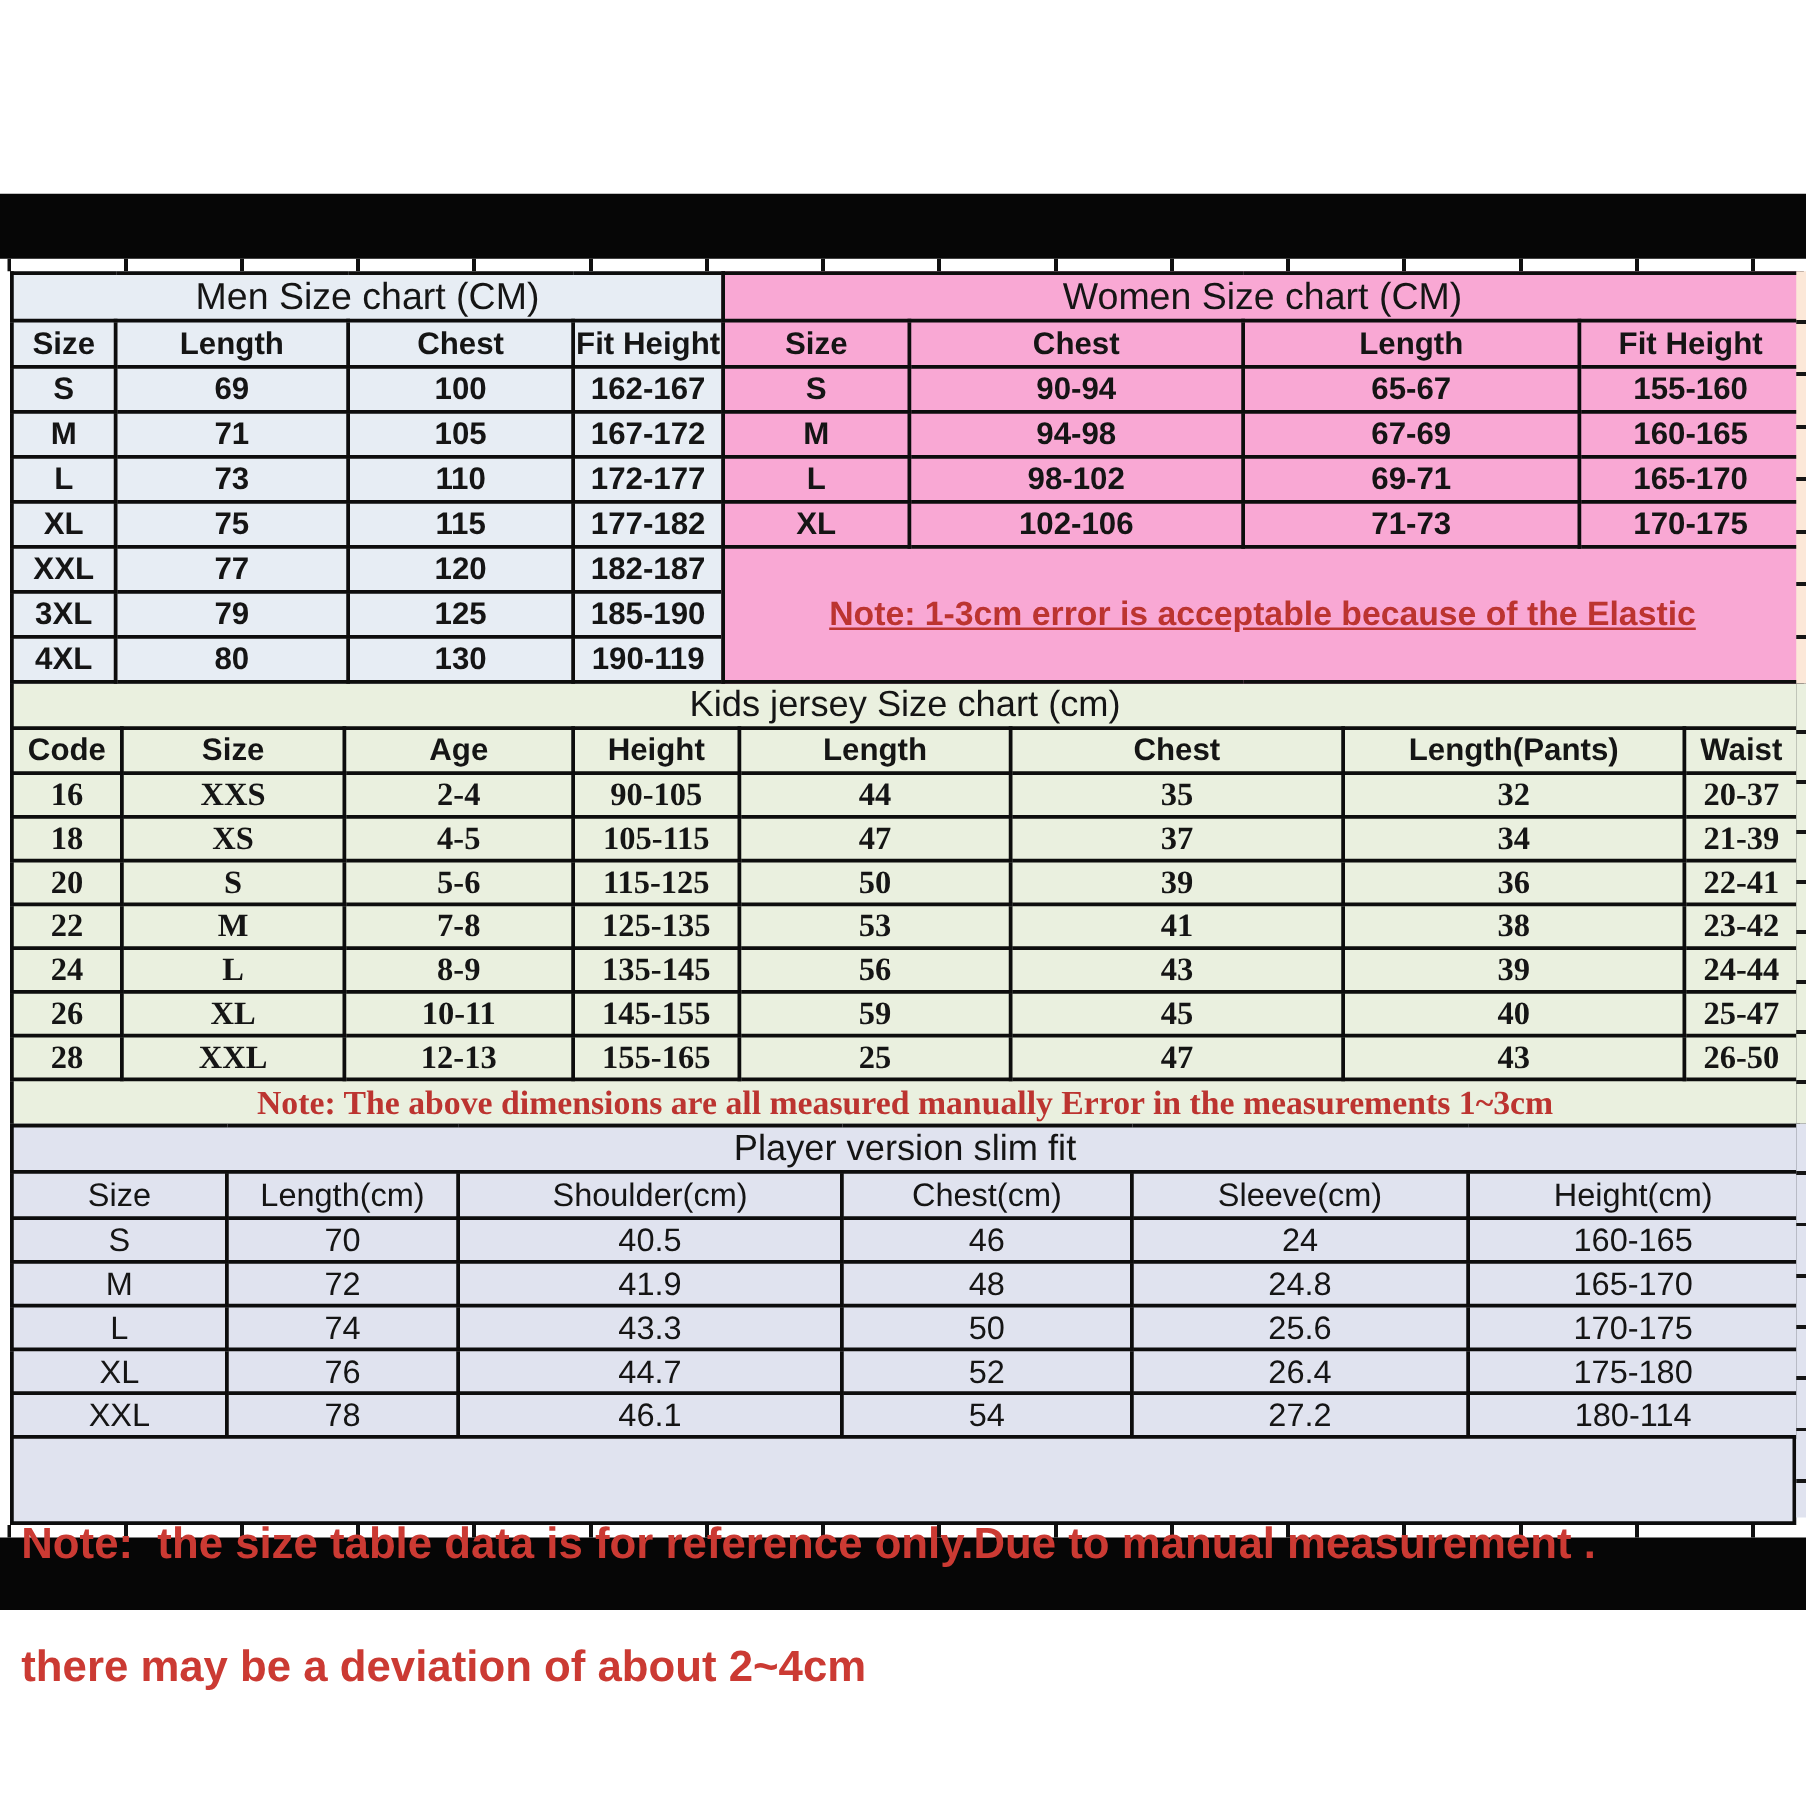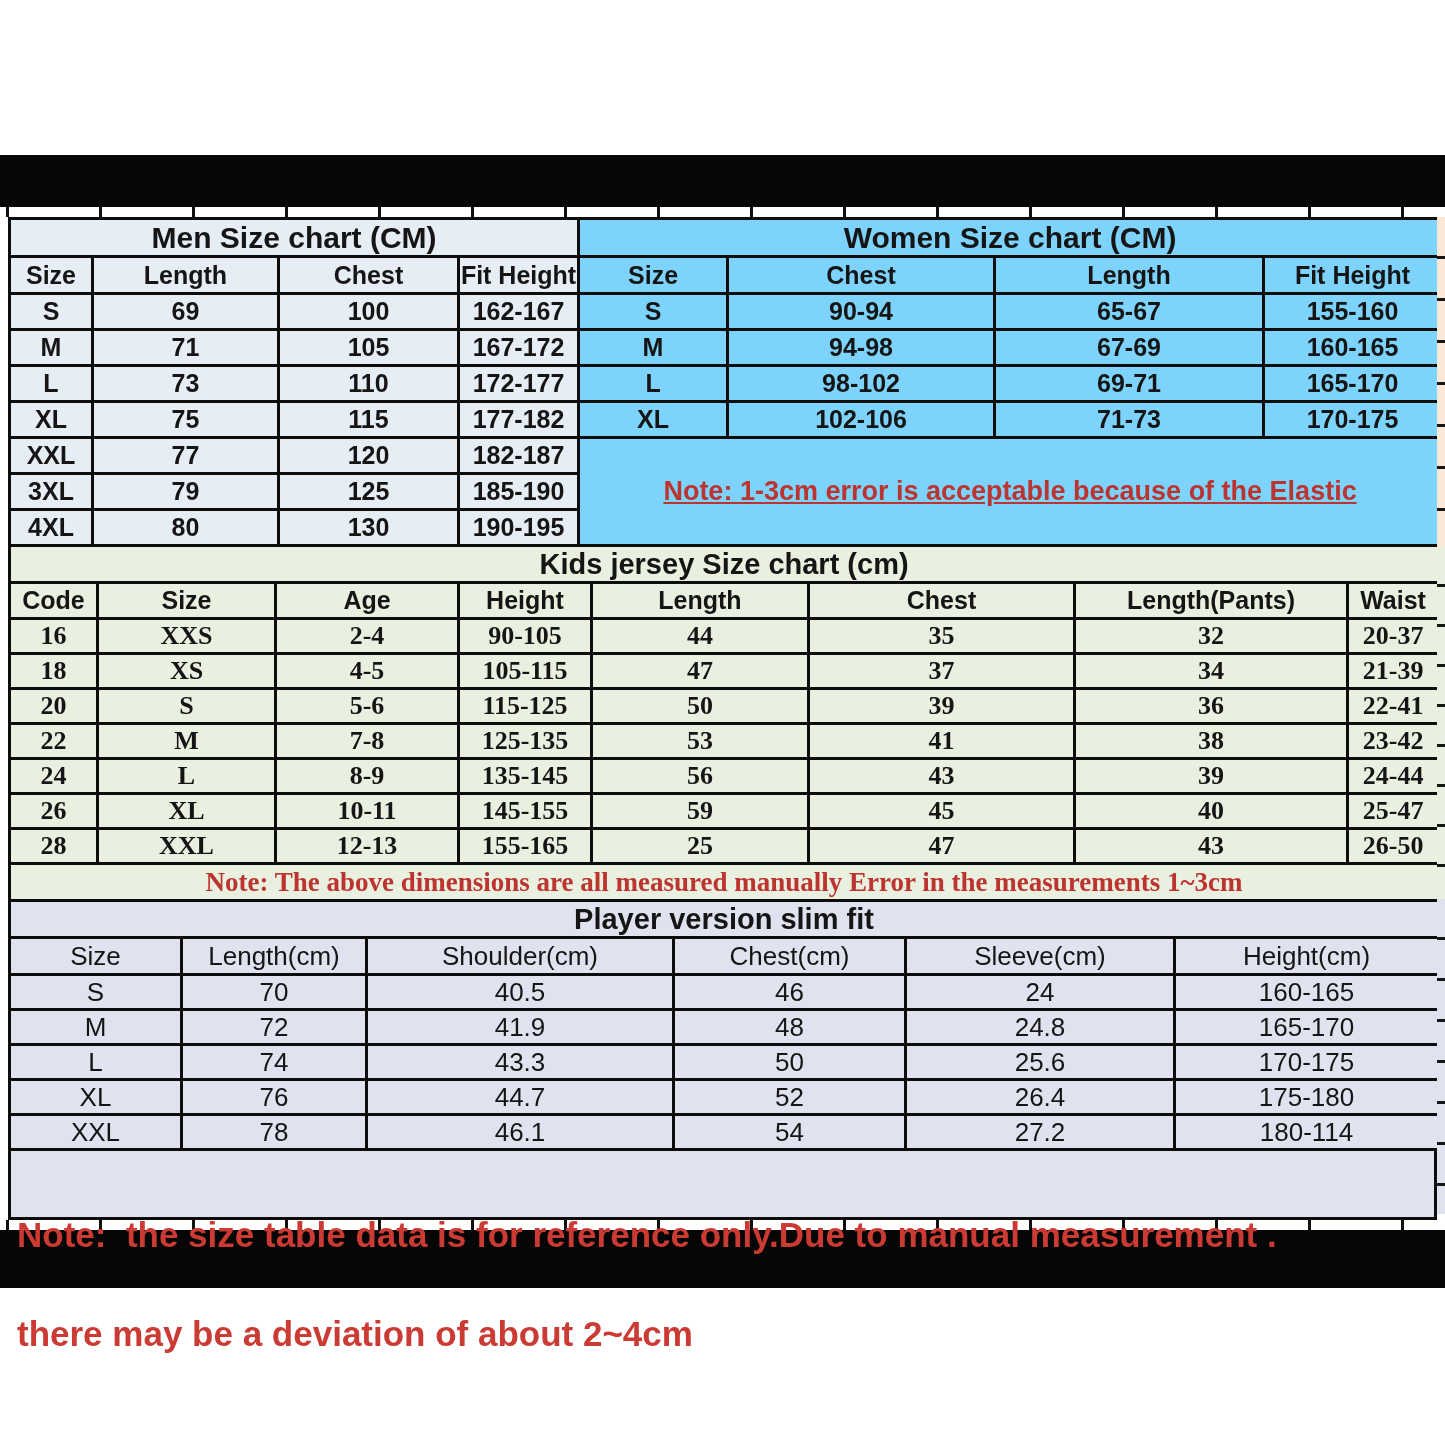--- a/index.html
+++ b/index.html
@@ -37,7 +37,7 @@
   .kids-tbl { width: 1429px; background: #eaf0df; }
   .player-tbl { width: 1429px; background: #e0e3ef; }
 
-  .title-cell { font-size: 30px; font-weight: bold; height: 38px; }
+  .title-cell { font-size: 30px; font-weight: normal; height: 38px; }
   .kids-tbl .title-cell, .player-tbl .title-cell { height: 37px; font-size: 29px; }
 
   .men-tbl .hd, .women-tbl .hd { font-size: 25px; font-weight: bold; height: 37px; }

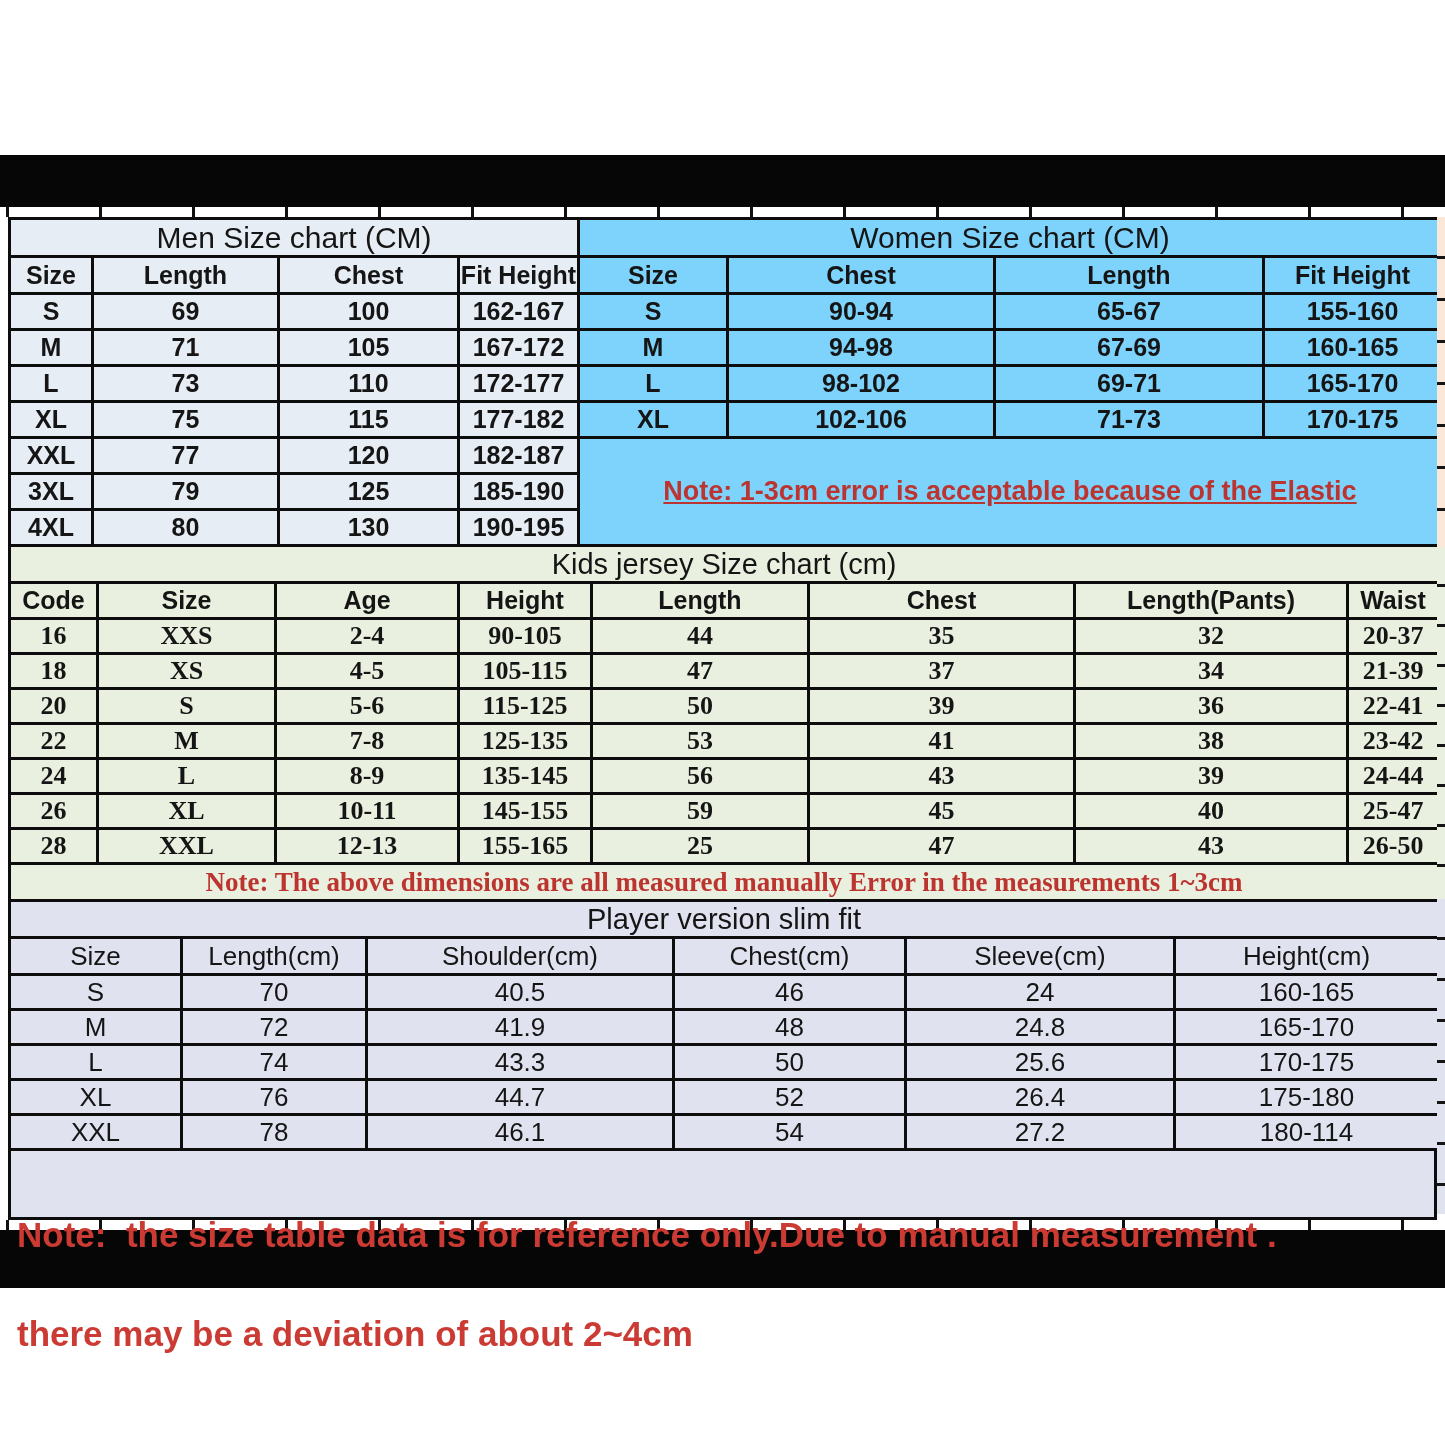--- a/index.html
+++ b/index.html
@@ -33,7 +33,7 @@
   .kids-tbl, .player-tbl, .footer-note { margin-top: -3px; }
 
   .men-tbl  { width: 569px; background: #e7edf4; }
-  .women-tbl{ width: 863px; background: #7dd3fc; }
+  .women-tbl{ width: 863px; background: #f9a8d4; }
   .kids-tbl { width: 1429px; background: #eaf0df; }
   .player-tbl { width: 1429px; background: #e0e3ef; }
 

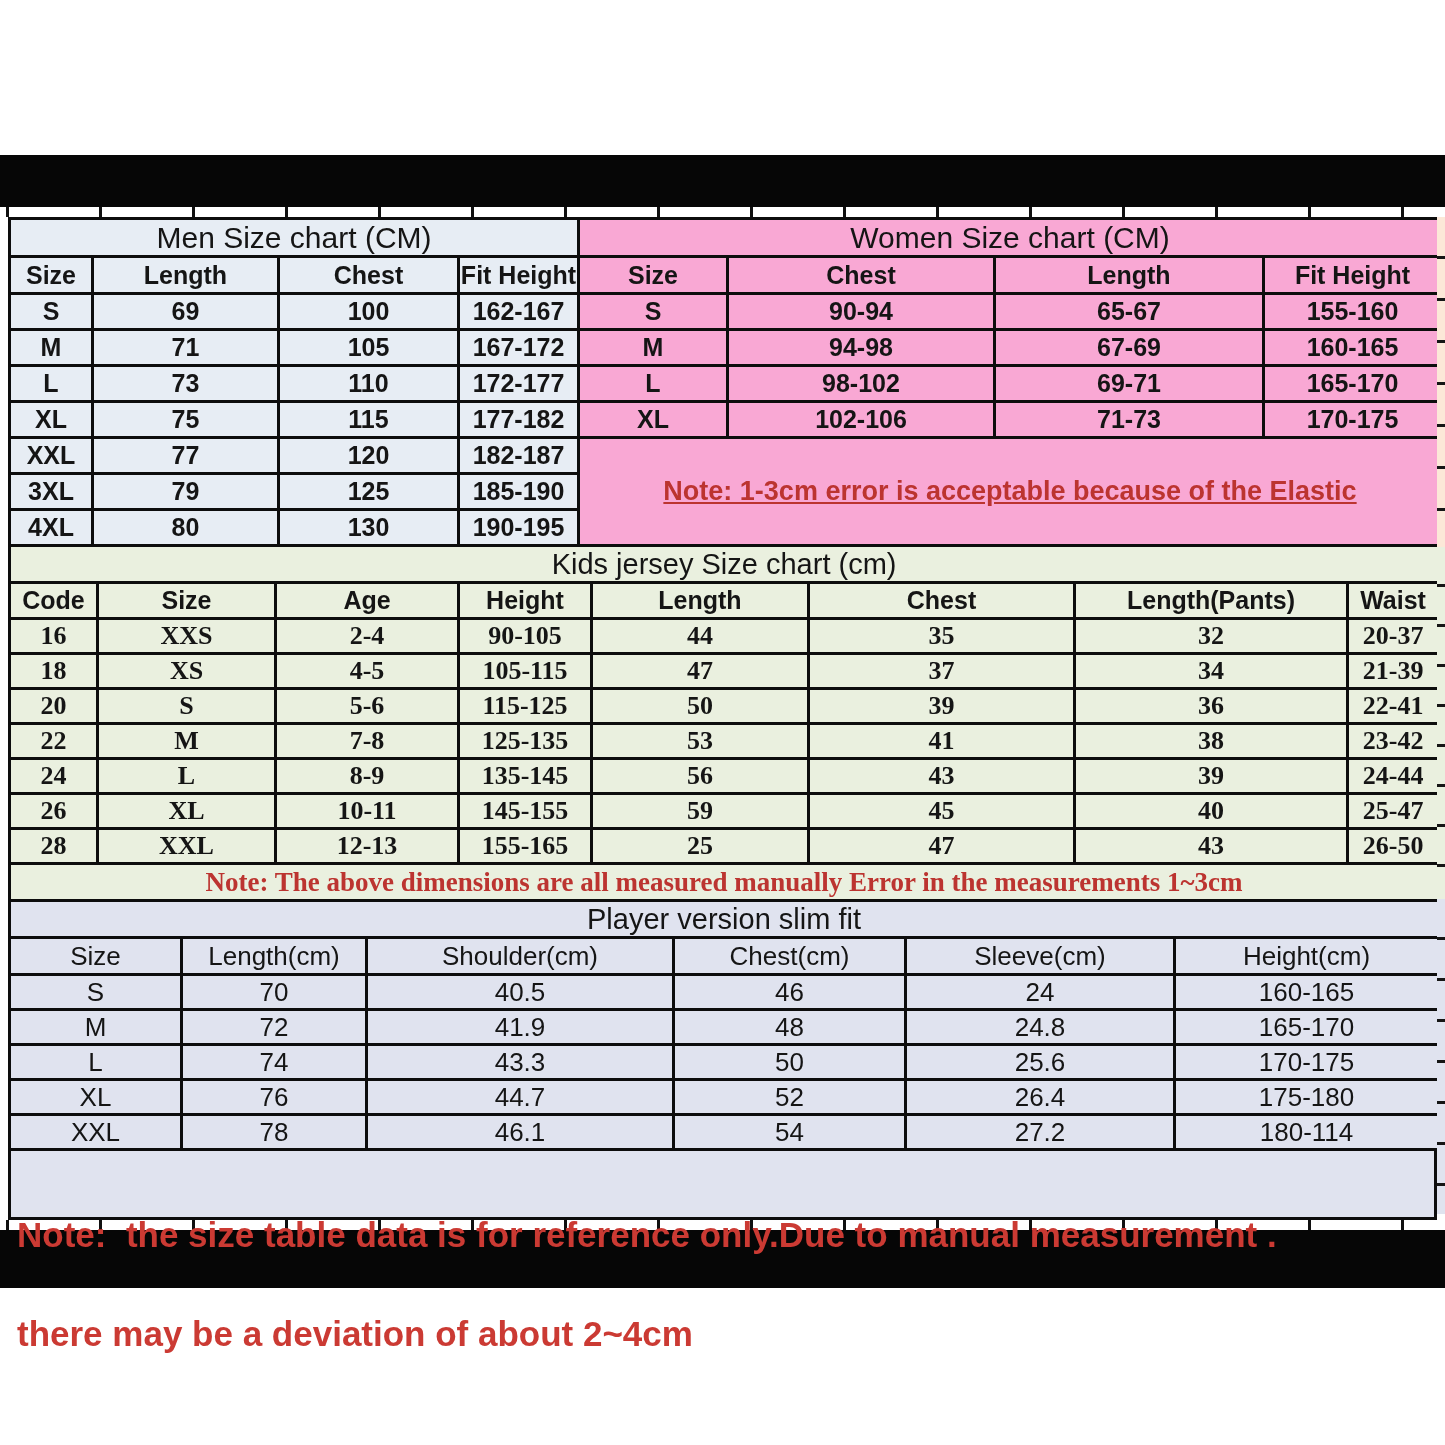--- a/index.html
+++ b/index.html
@@ -161,7 +161,7 @@
               <td>4XL</td>
               <td>80</td>
               <td>130</td>
-              <td>190-195</td>
+              <td>190-119</td>
             </tr>
           </tbody>
       </table>

